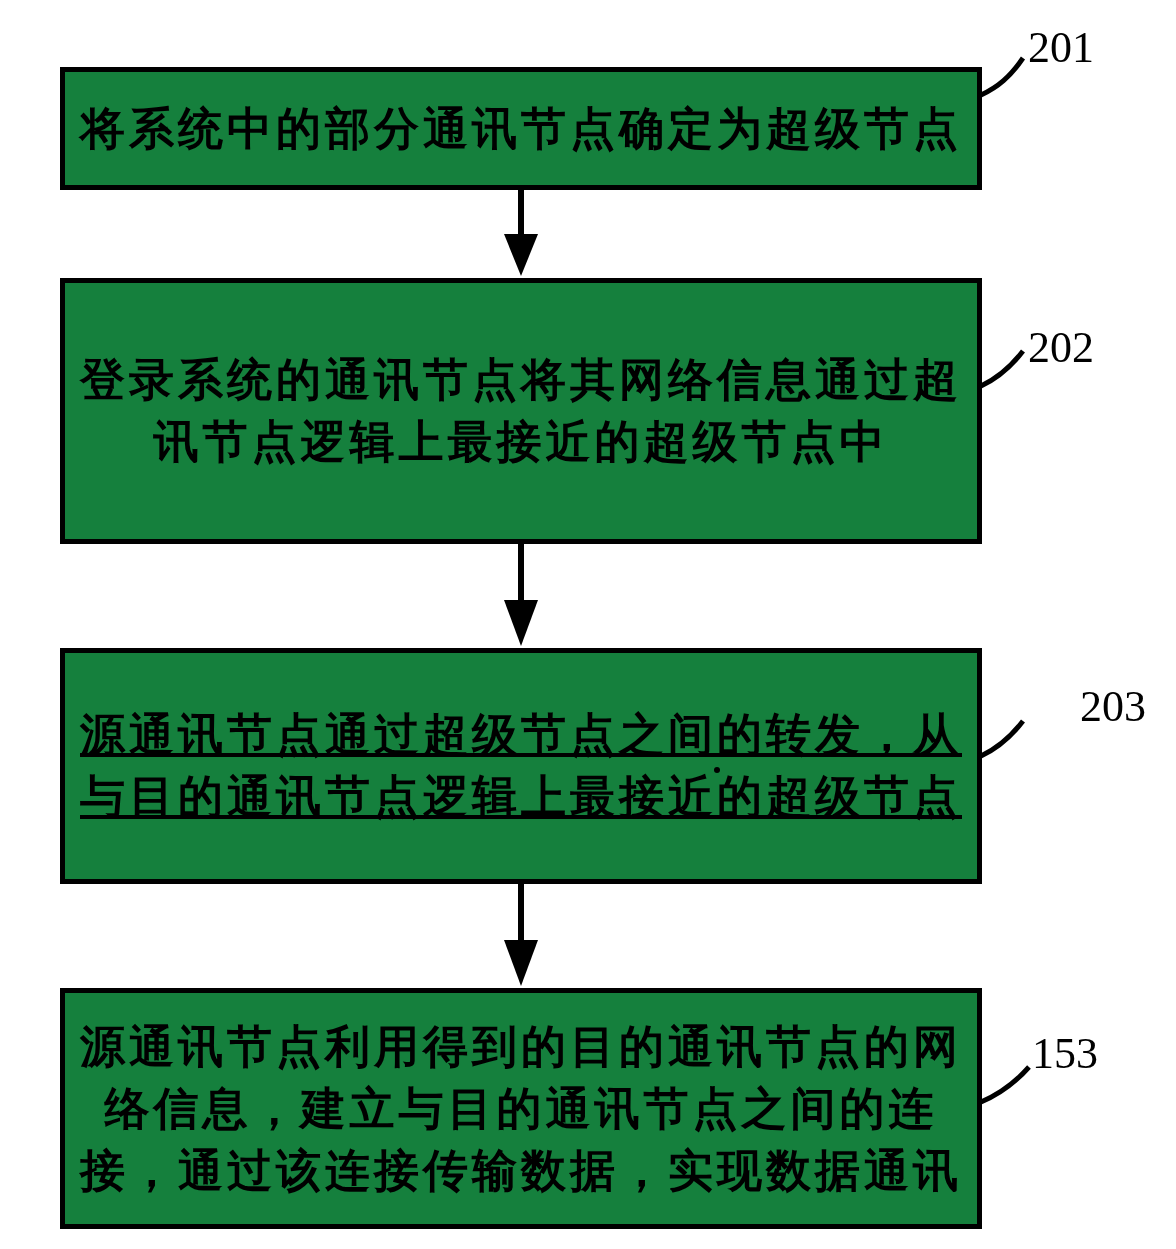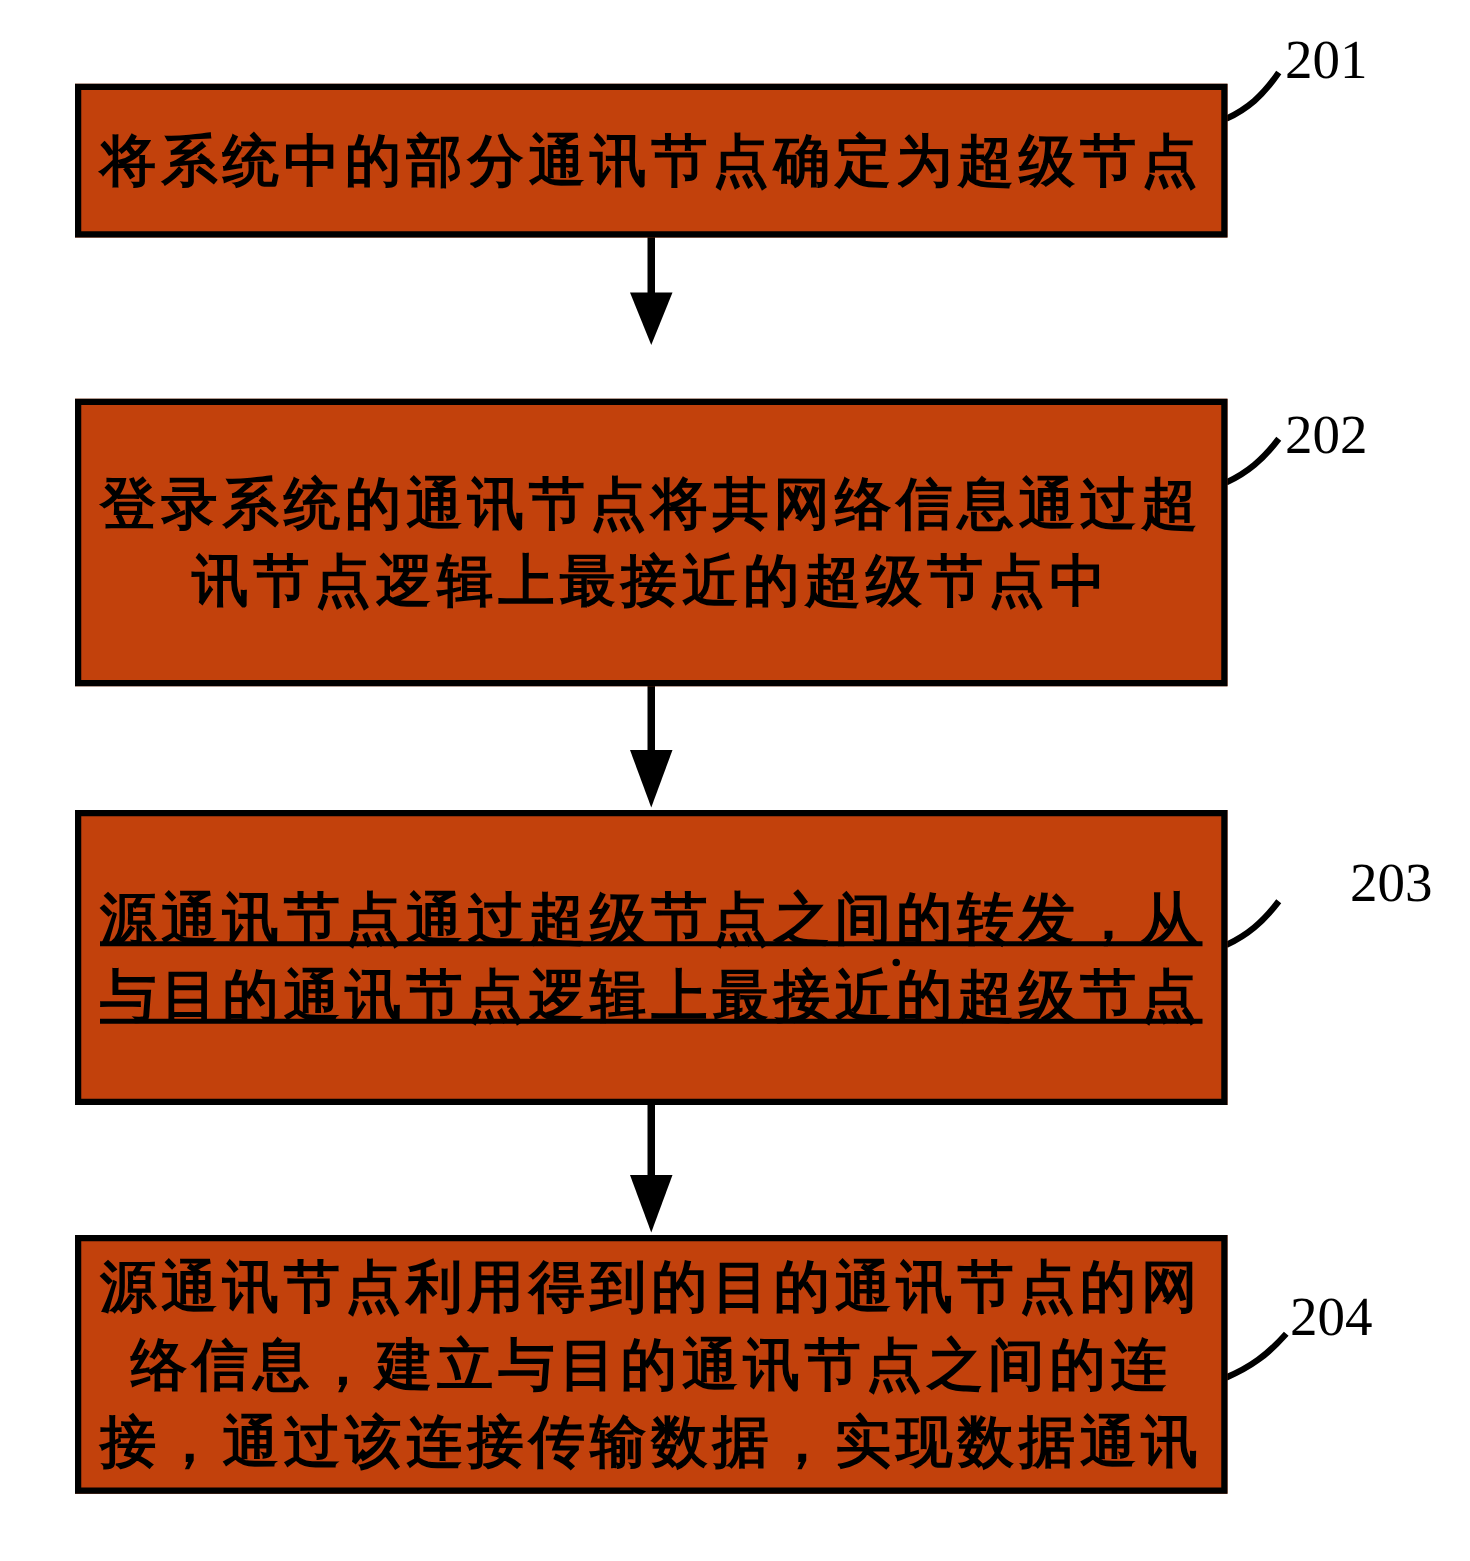--- a/index.html
+++ b/index.html
@@ -29,7 +29,7 @@
     width: 922px;
     border: 5px solid #000000;
     box-sizing: border-box;
-    background: #c2410c;
+    background: #15803d;
     display: flex;
     flex-direction: column;
     justify-content: center;

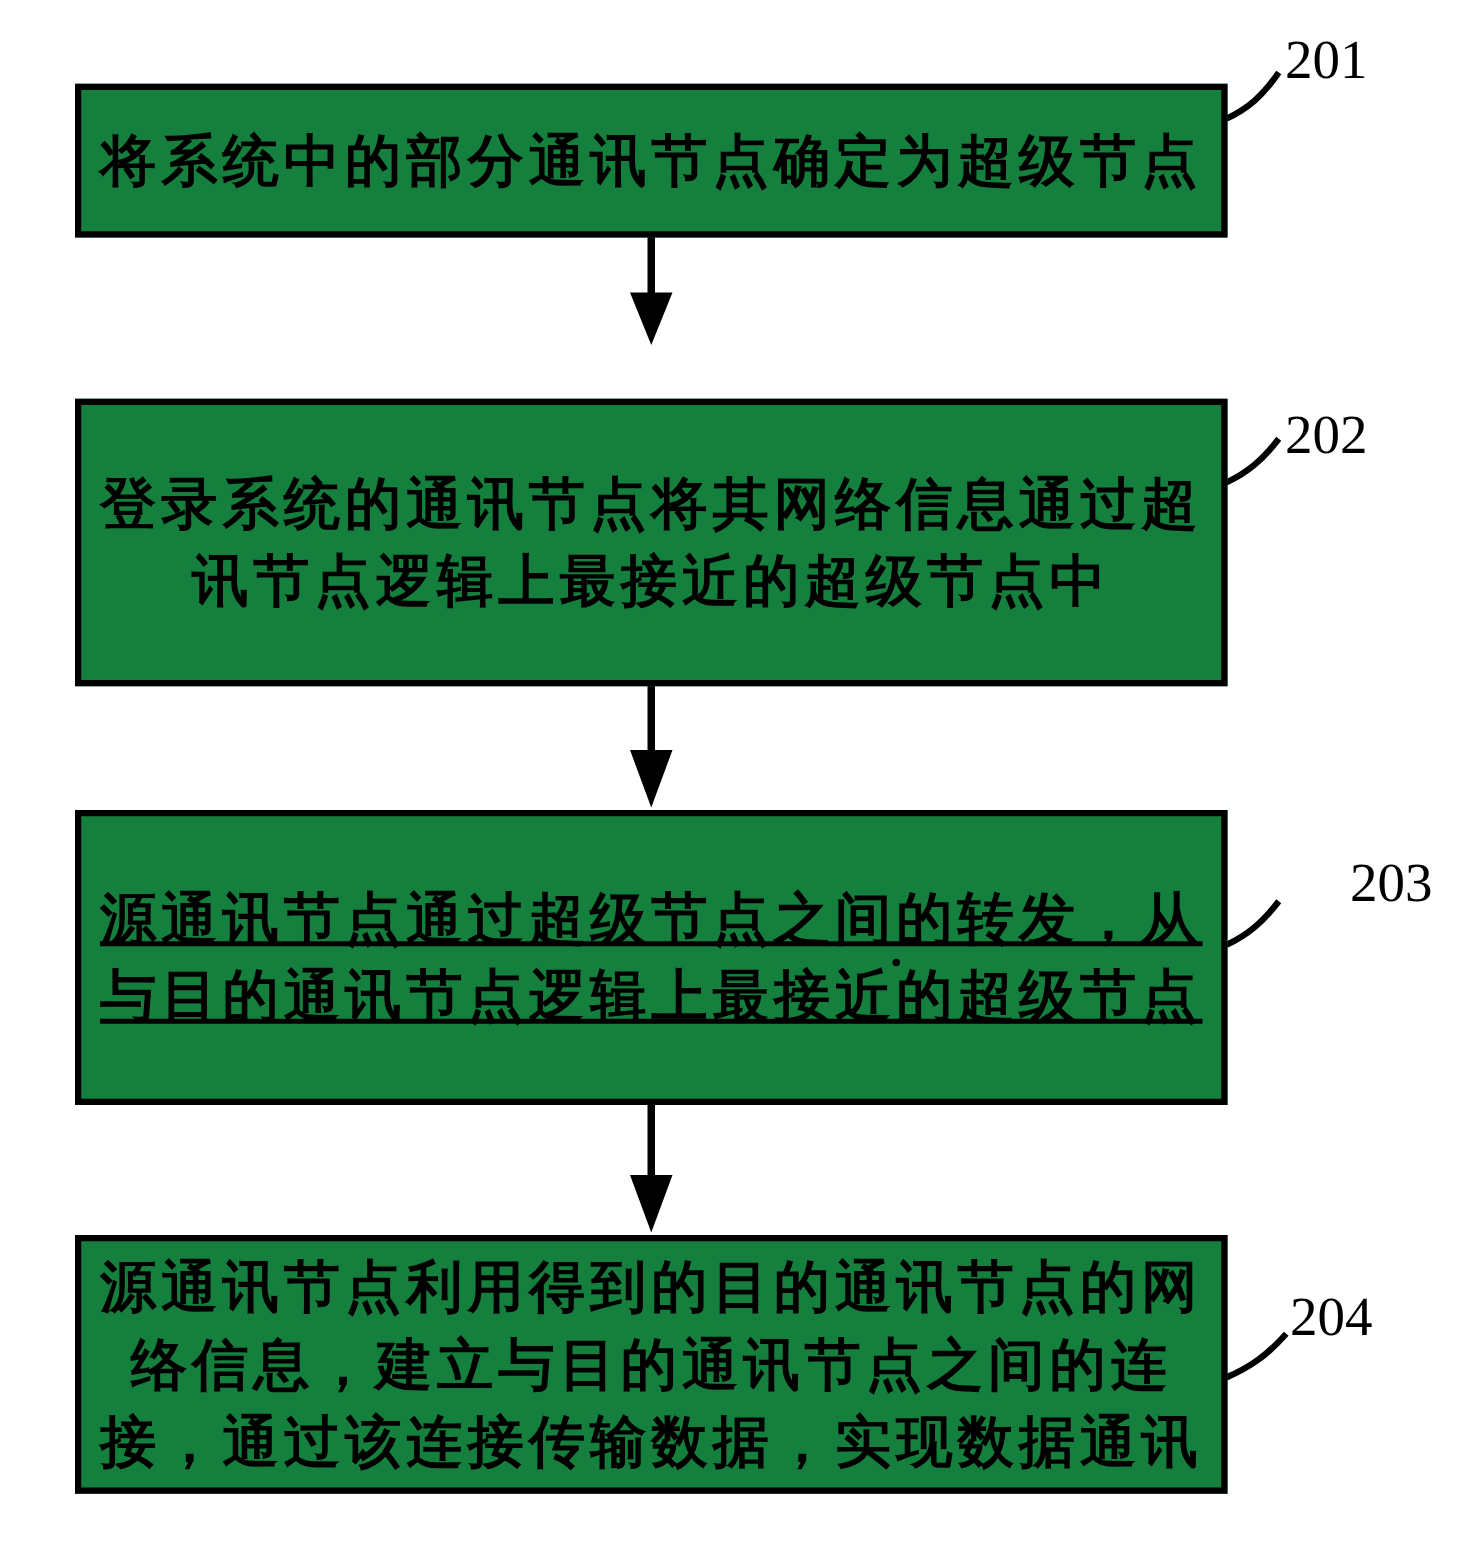--- a/index.html
+++ b/index.html
@@ -46,7 +46,7 @@
     text-align: center;
   }
   .box-1 { top: 67px;  height: 123px; }
-  .box-2 { top: 278px; height: 230px; margin-top: 41px; }
+  .box-2 { top: 278px; height: 266px; }
   .box-3 { top: 648px; height: 236px; text-decoration: underline; }
   .box-4 { top: 988px; height: 207px; }
   .ref-label {

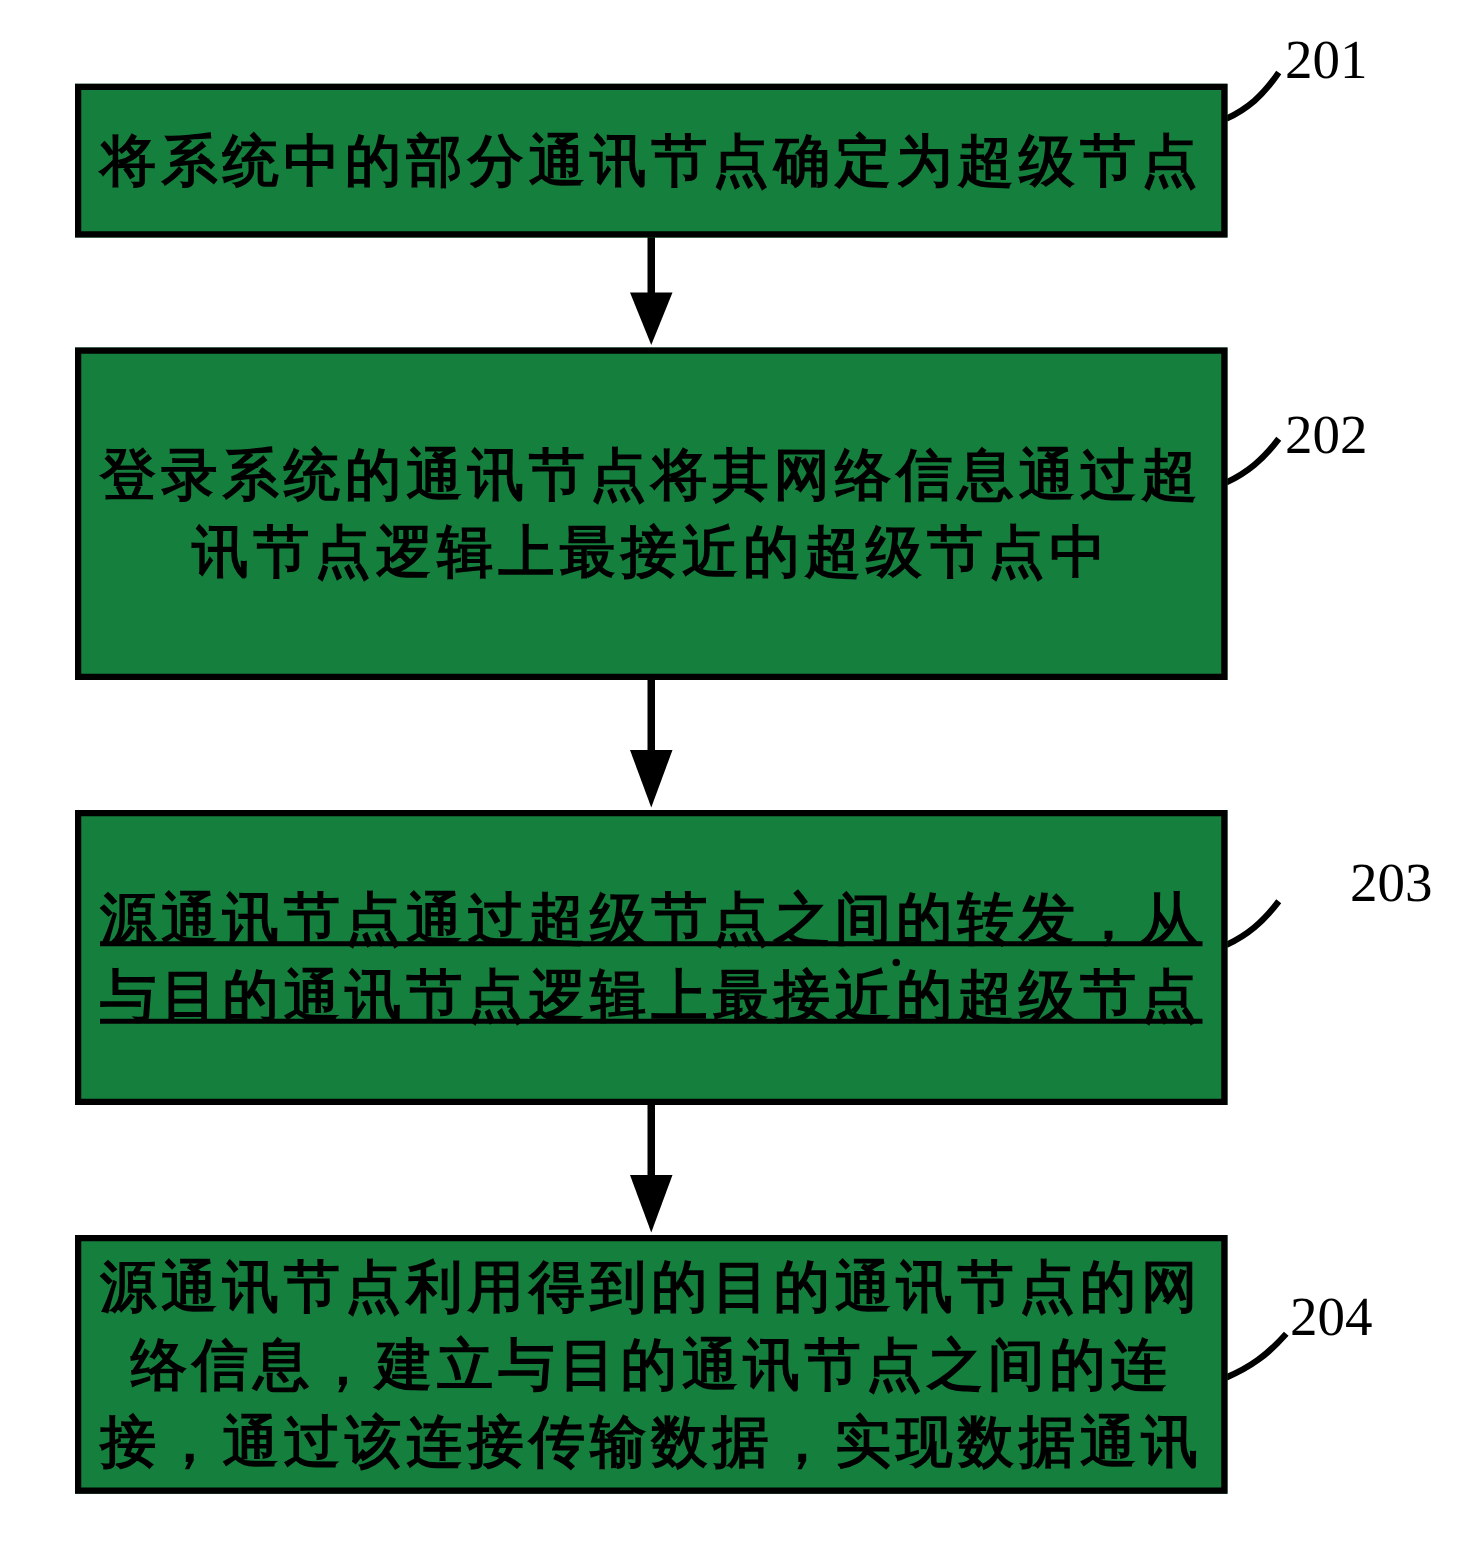--- a/index.html
+++ b/index.html
@@ -48,7 +48,7 @@
   .box-1 { top: 67px;  height: 123px; }
   .box-2 { top: 278px; height: 266px; }
   .box-3 { top: 648px; height: 236px; text-decoration: underline; }
-  .box-4 { top: 988px; height: 207px; }
+  .box-4 { top: 988px; height: 241px; }
   .ref-label {
     position: absolute;
     font-family: "Liberation Serif", serif;

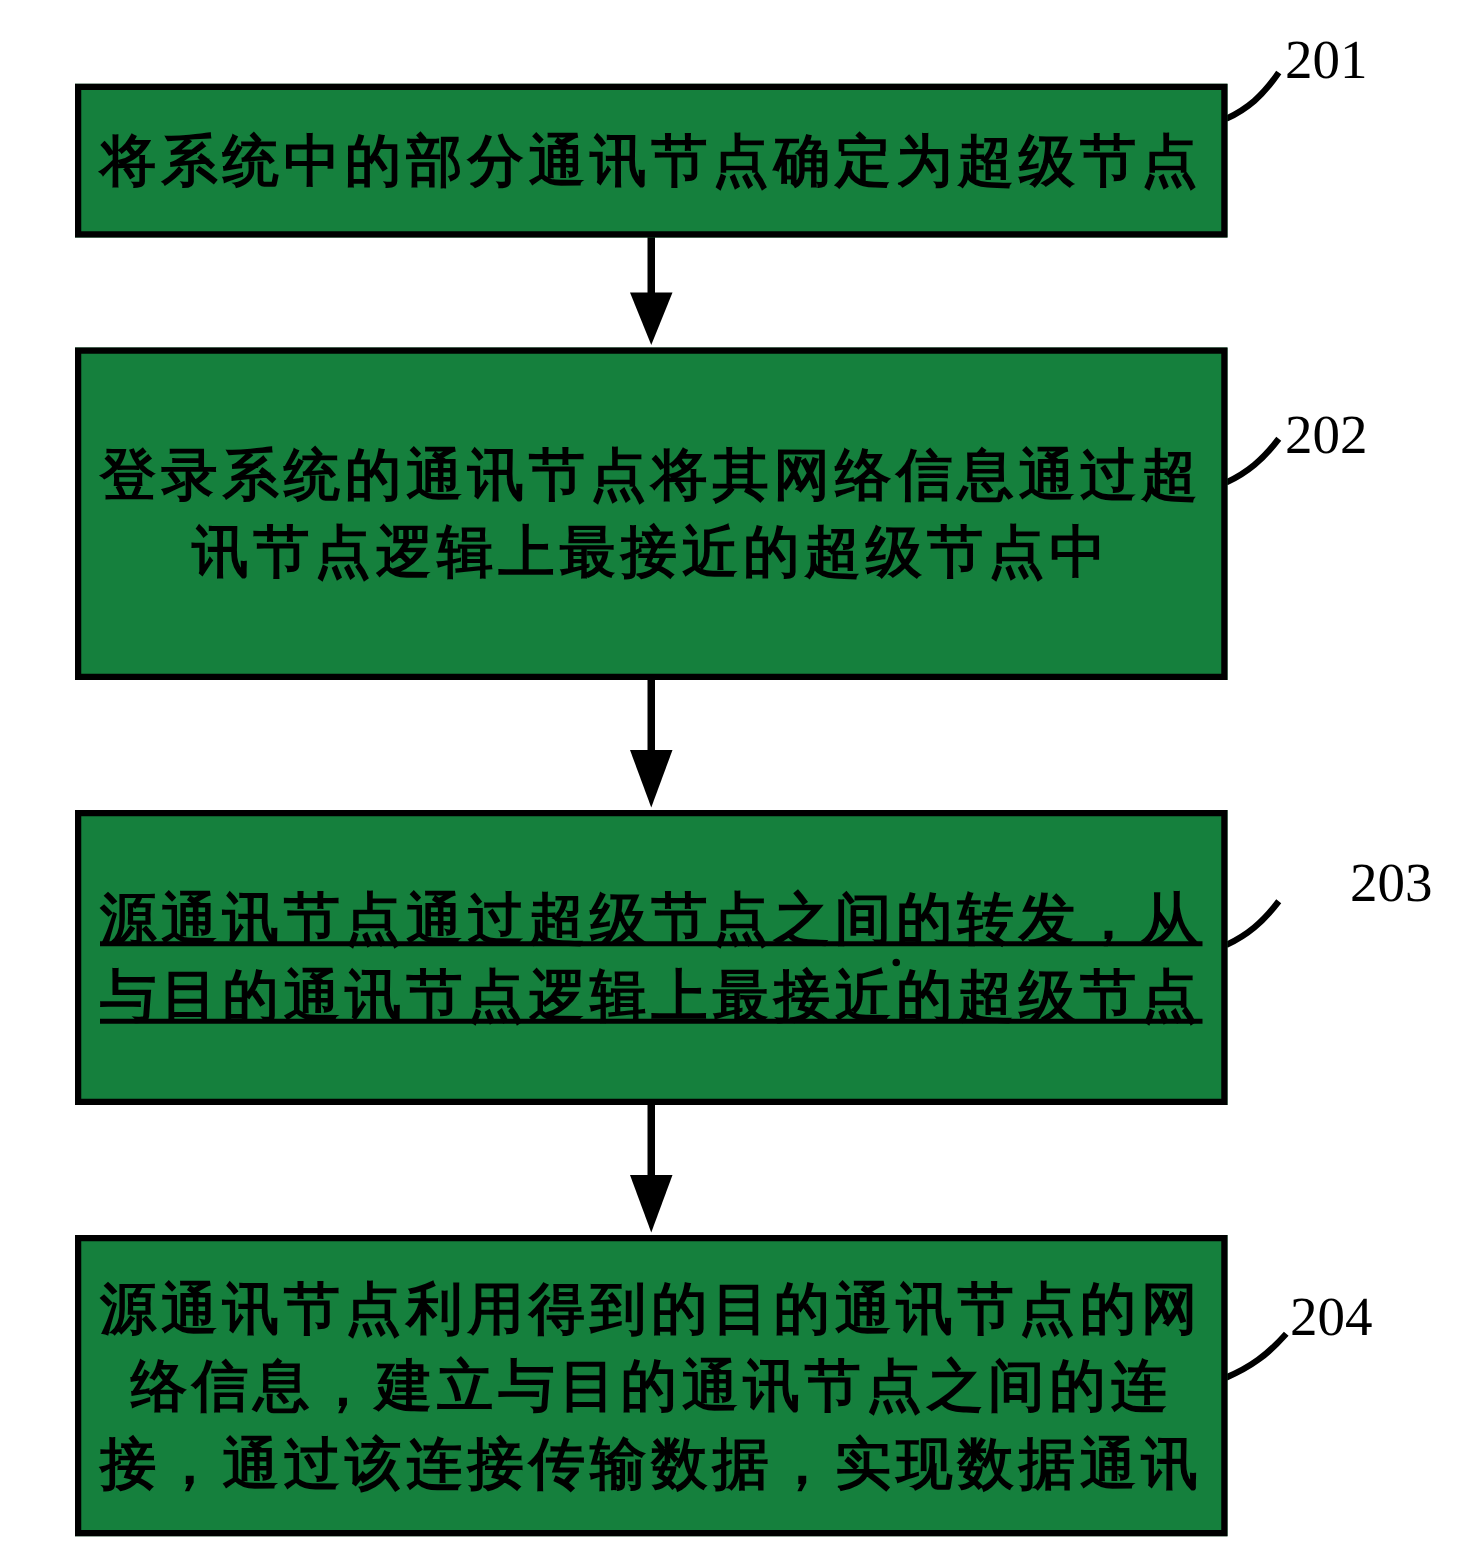--- a/index.html
+++ b/index.html
@@ -119,7 +119,7 @@
   <div class="ref-label ref-201">201</div>
   <div class="ref-label ref-202">202</div>
   <div class="ref-label ref-203">203</div>
-  <div class="ref-label ref-204">204</div>
+  <div class="ref-label ref-204">153</div>
 
   <div class="ink-speck"></div>
 

